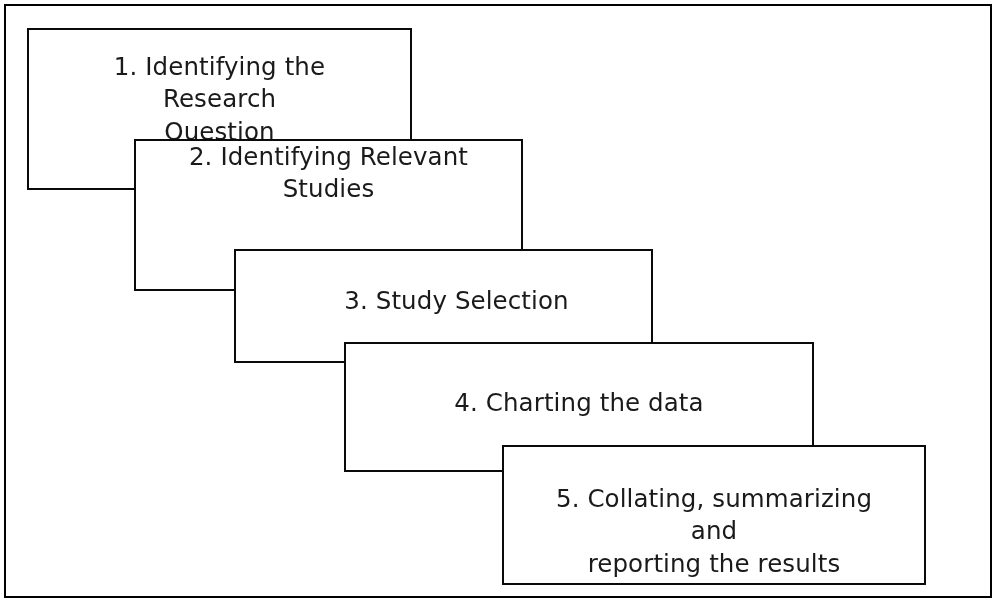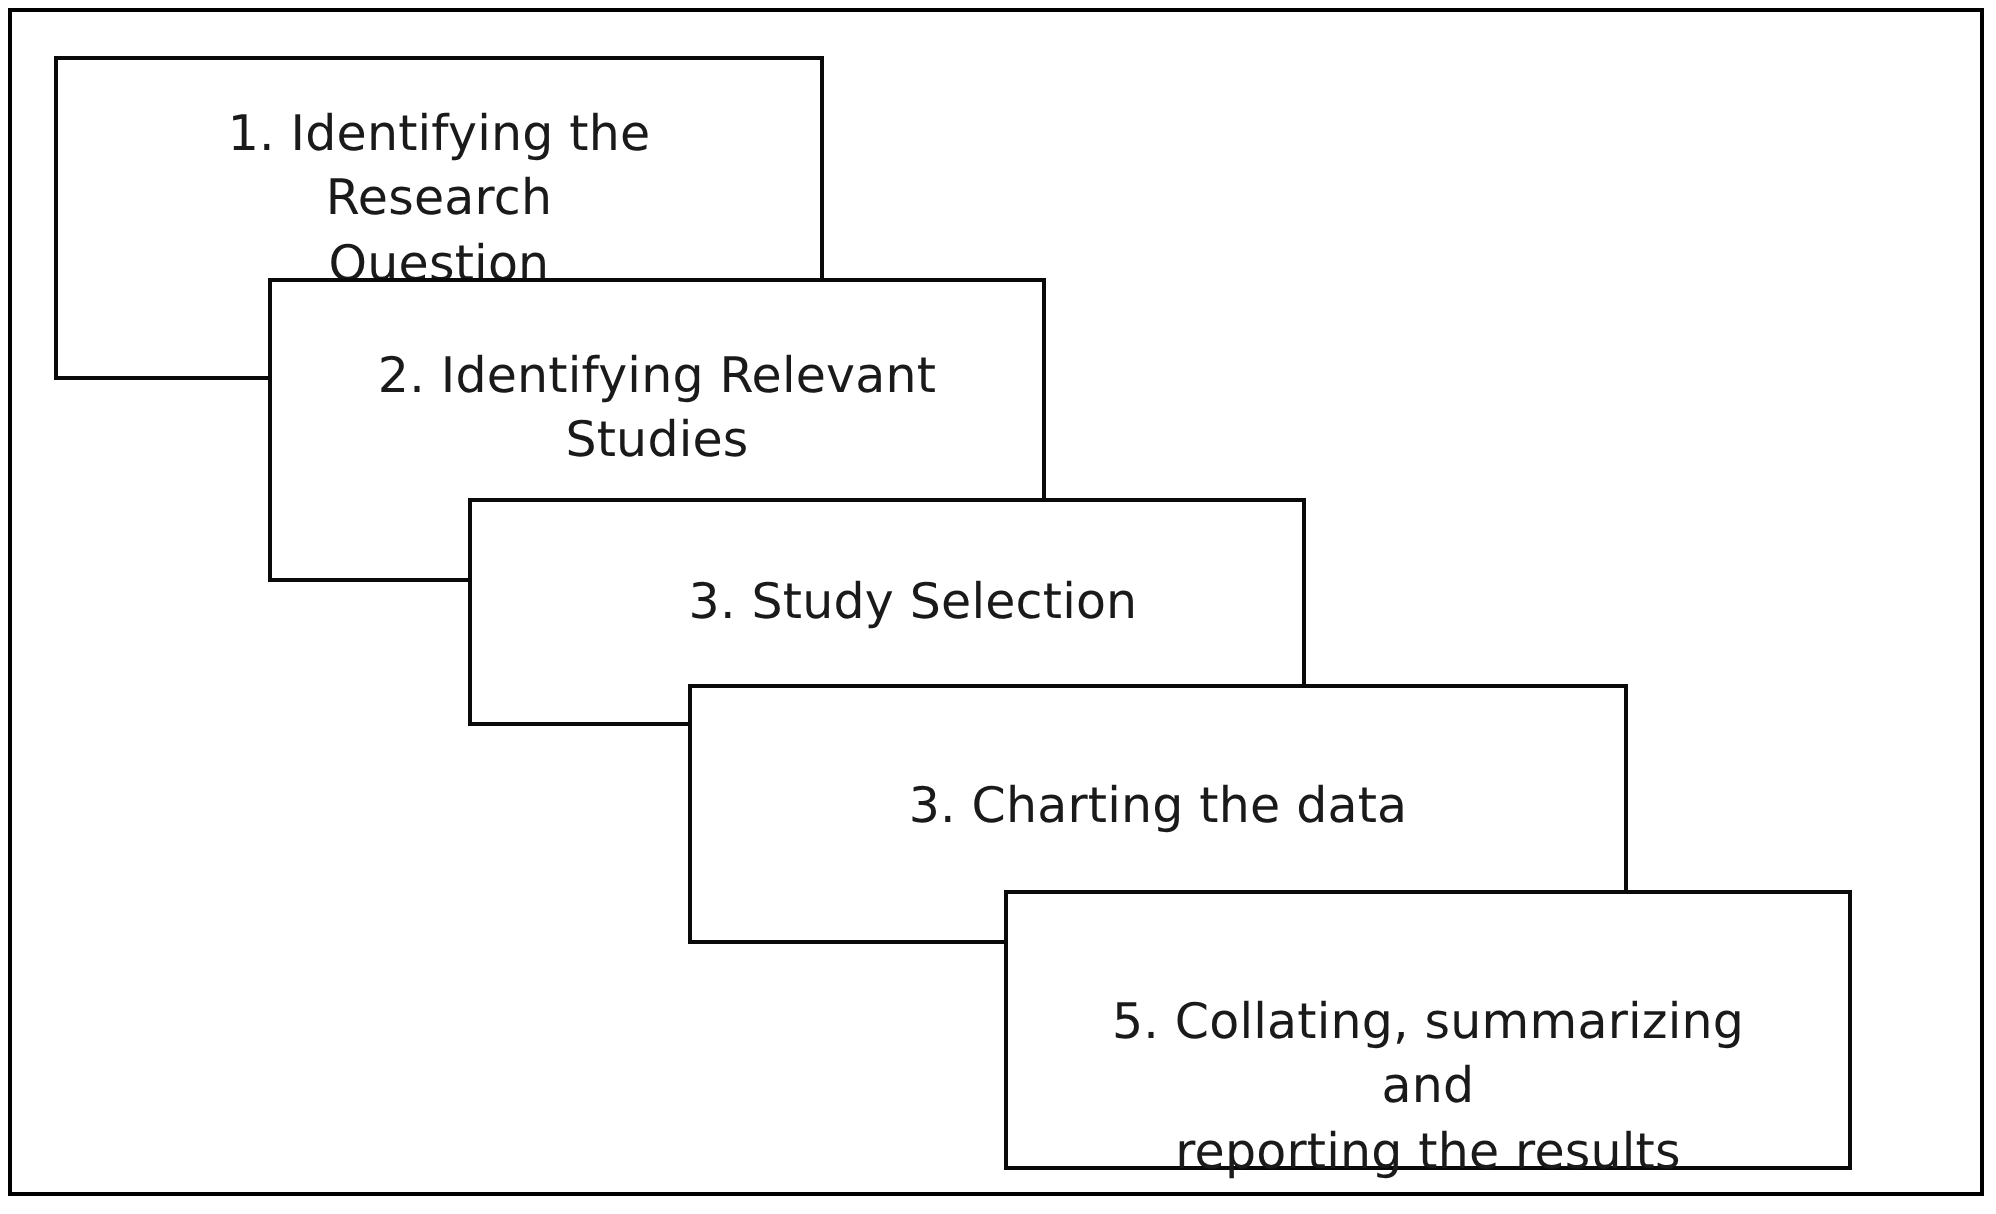--- a/index.html
+++ b/index.html
@@ -53,7 +53,7 @@
   #step-1 .step-label { margin-top: 21px; width: 100%; }
 
   #step-2 { left: 128px; top: 133px; width: 389px; height: 152px; z-index: 2; }
-  #step-2 .step-label { margin-top: 31px; width: 100%; }
+  #step-2 .step-label { width: 100%; }
 
   #step-3 { left: 228px; top: 243px; width: 419px; height: 114px; z-index: 3; }
   #step-3 .step-label { margin-top: 34px; width: 100%; margin-left: 26px; }

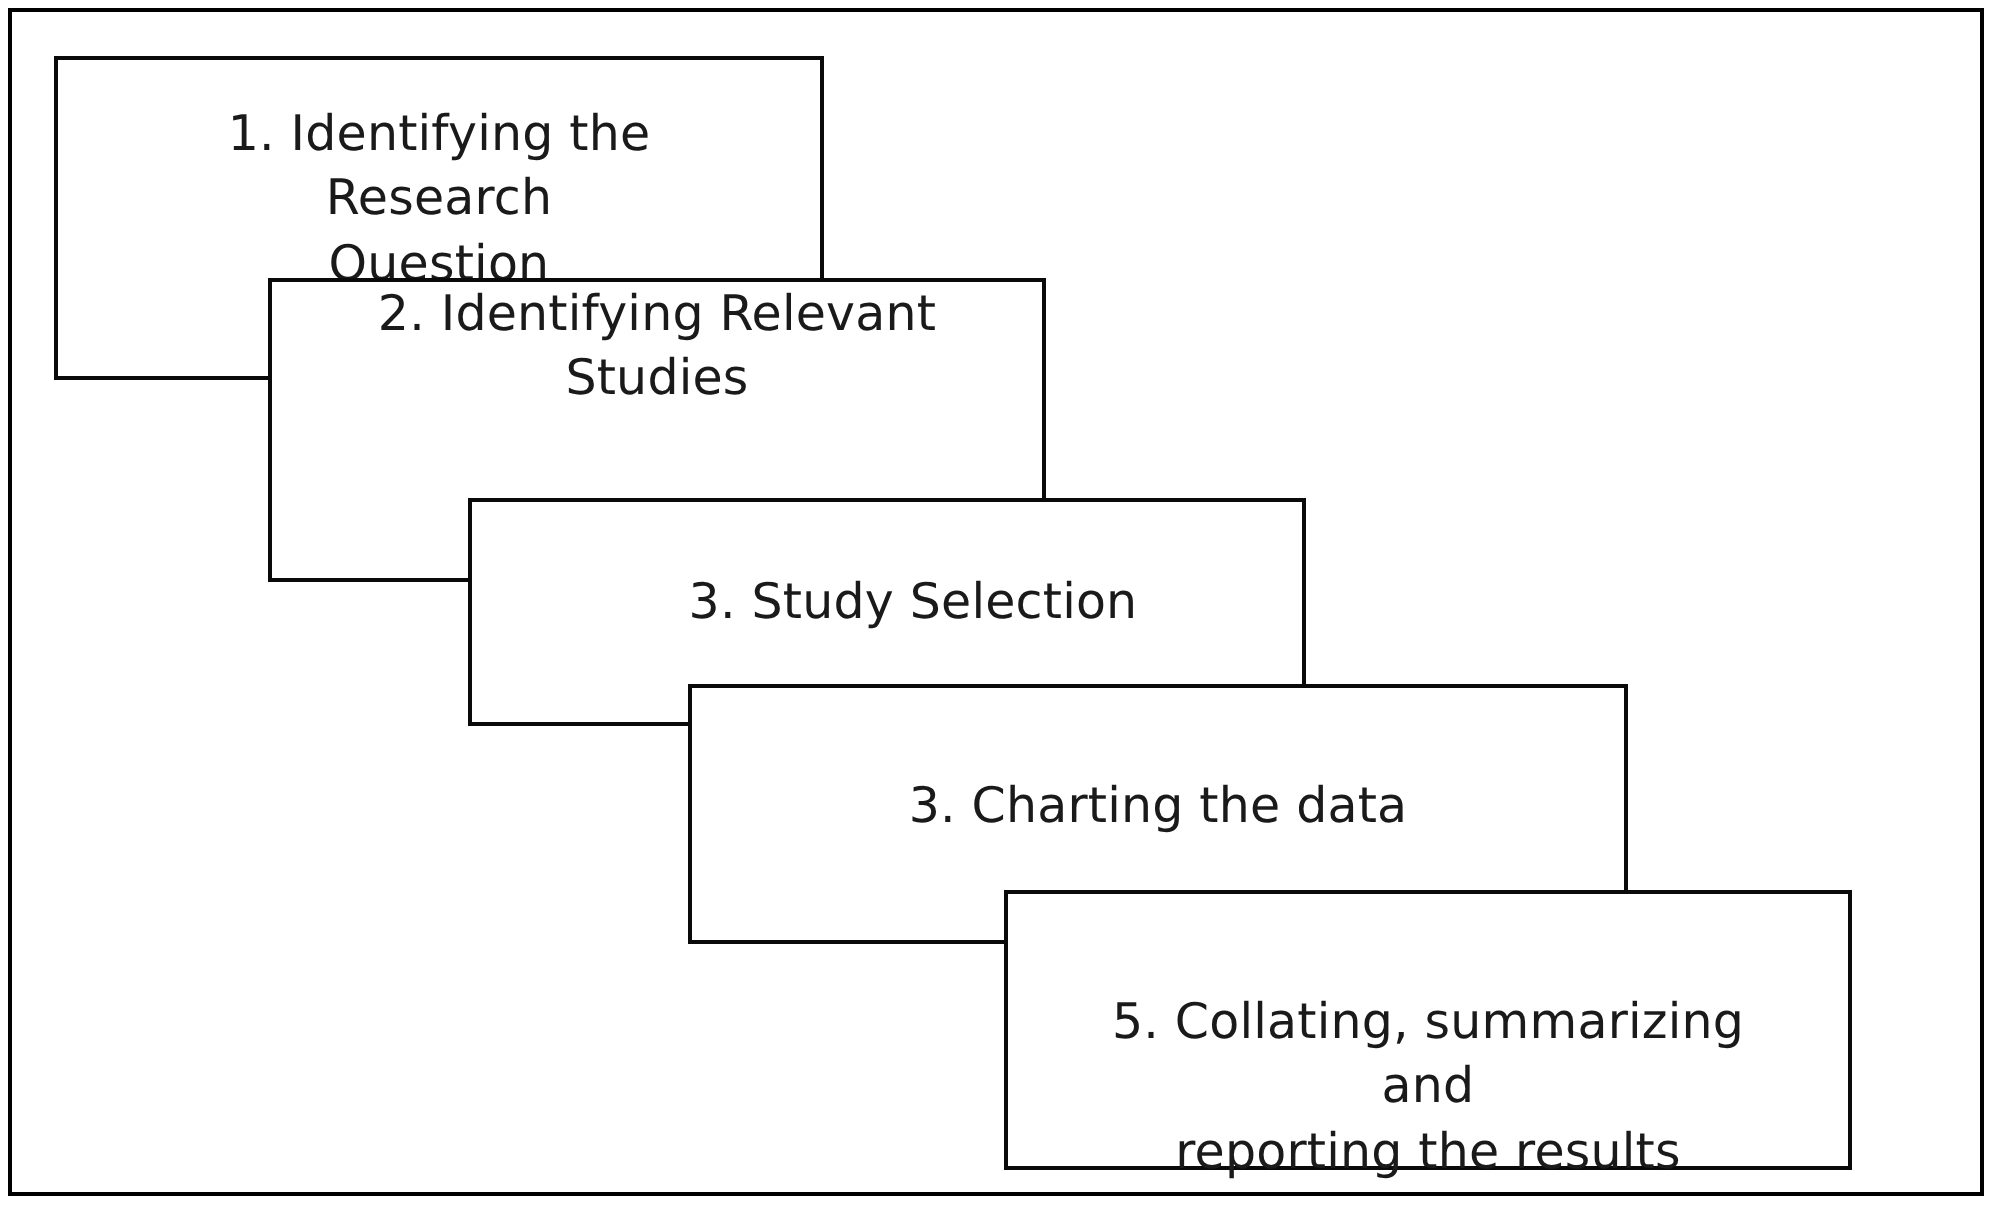--- a/index.html
+++ b/index.html
@@ -86,7 +86,7 @@
     </div>
 
     <div class="step-box" id="step-4">
-      <div class="step-label">3. Charting the data</div>
+      <div class="step-label">4. Charting the data</div>
     </div>
 
     <div class="step-box" id="step-5">

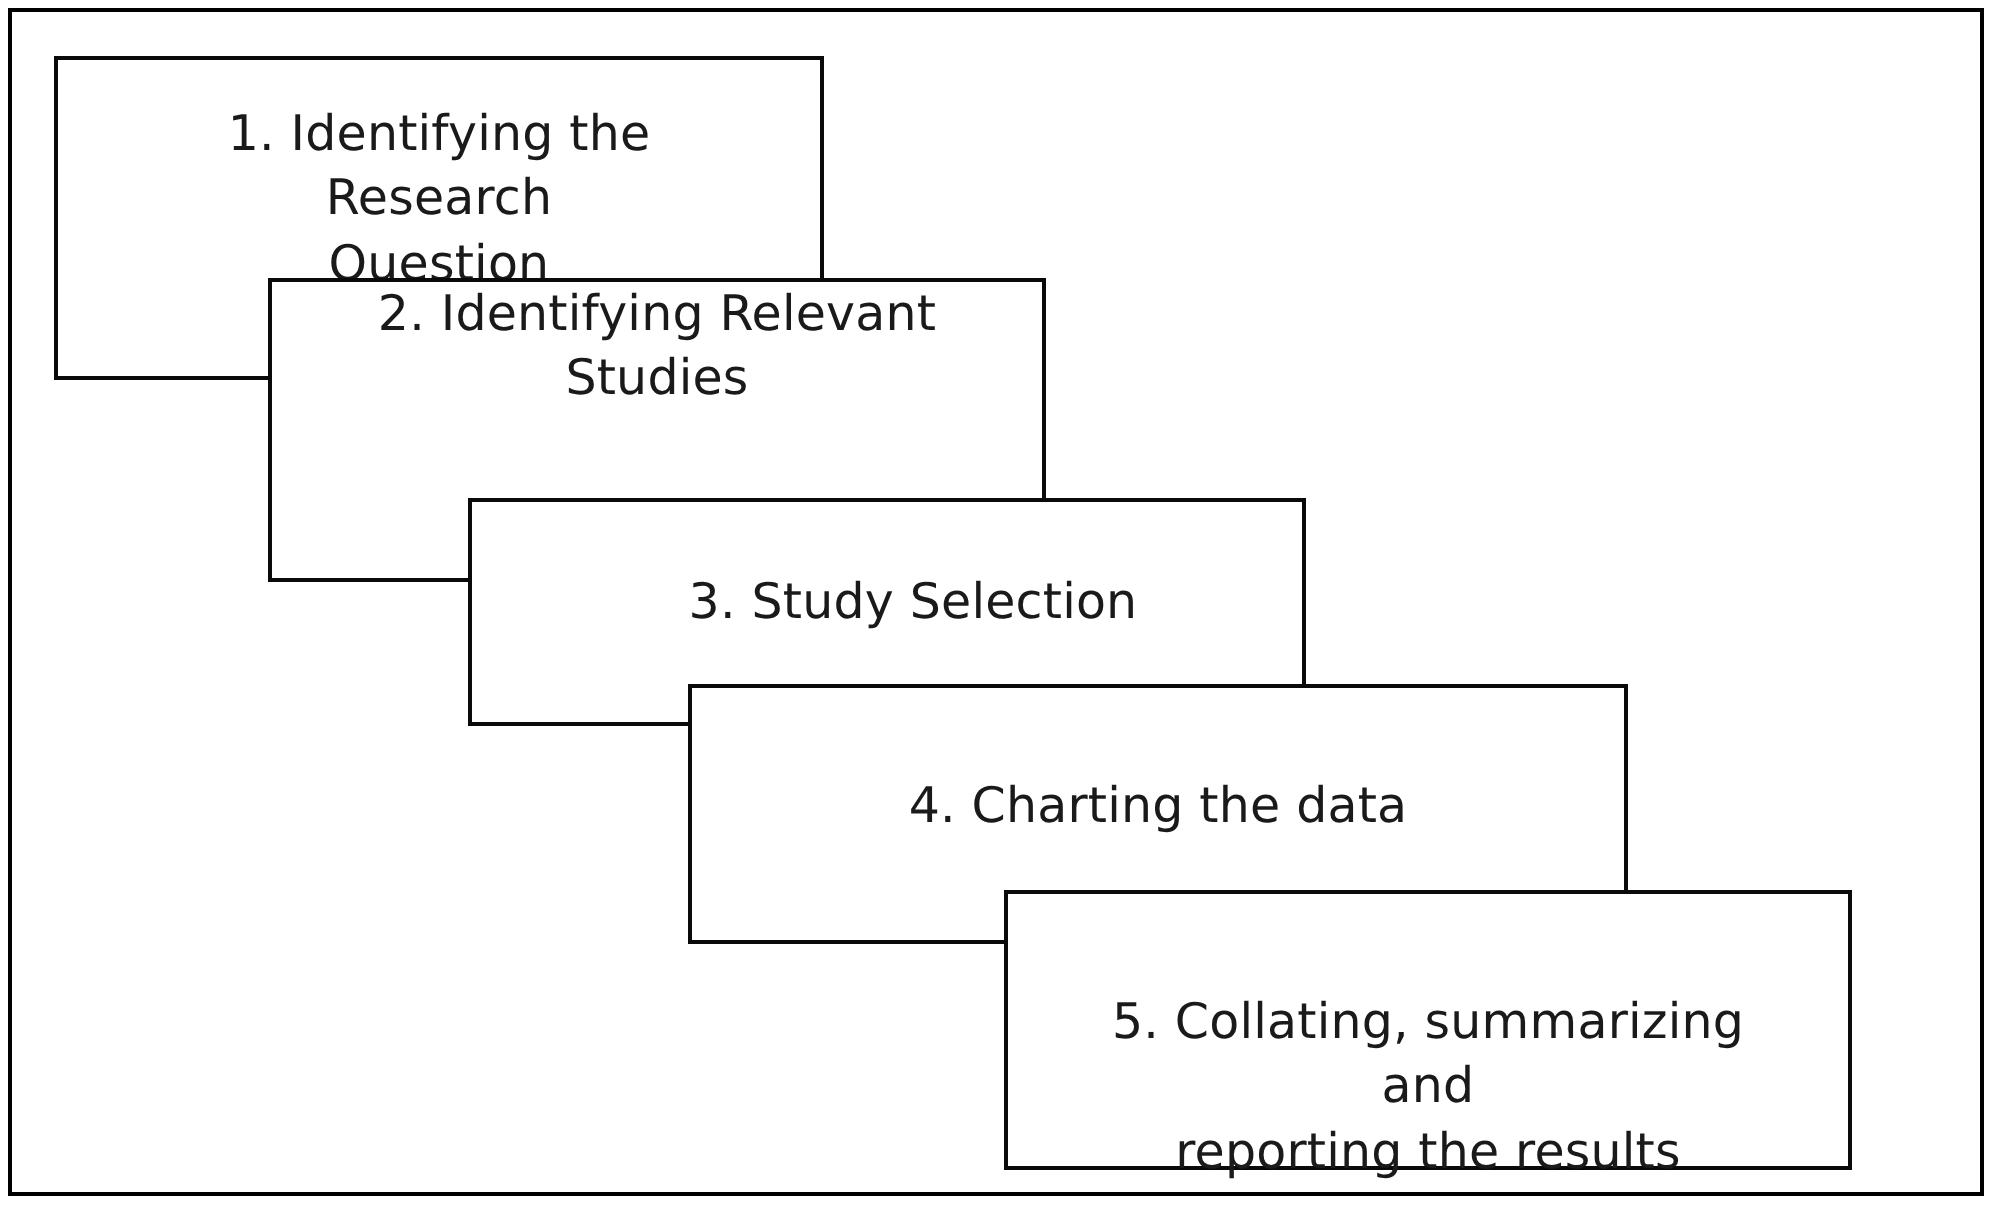--- a/index.html
+++ b/index.html
@@ -62,7 +62,7 @@
   #step-4 .step-label { margin-top: 43px; width: 100%; }
 
   #step-5 { left: 496px; top: 439px; width: 424px; height: 140px; z-index: 5; }
-  #step-5 .step-label { margin-top: 48px; width: 100%; }
+  #step-5 .step-label { margin-top: 36px; width: 100%; }
 </style>
 </head>
 <body>

